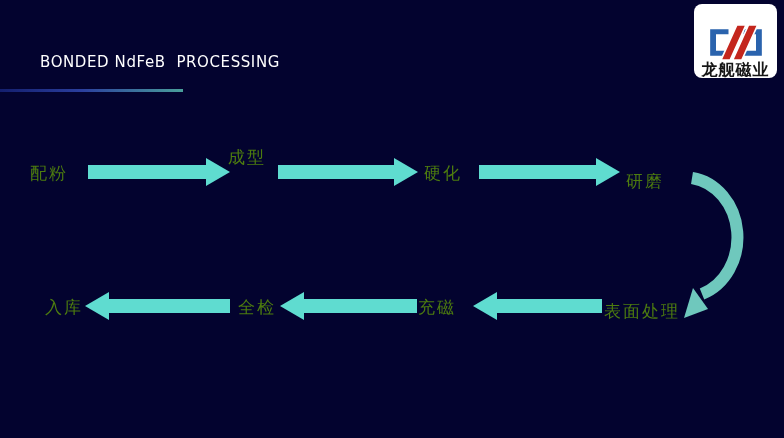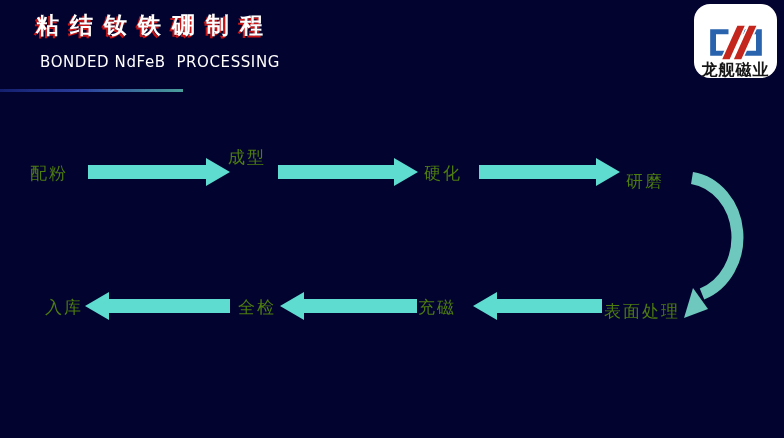--- a/index.html
+++ b/index.html
@@ -80,7 +80,6 @@
 
 <div class="stage">
 
-  <div class="title">粘结钕铁硼制程</div>
   <div class="subtitle">BONDED NdFeB  PROCESSING</div>
   <div class="accent-line"></div>
 

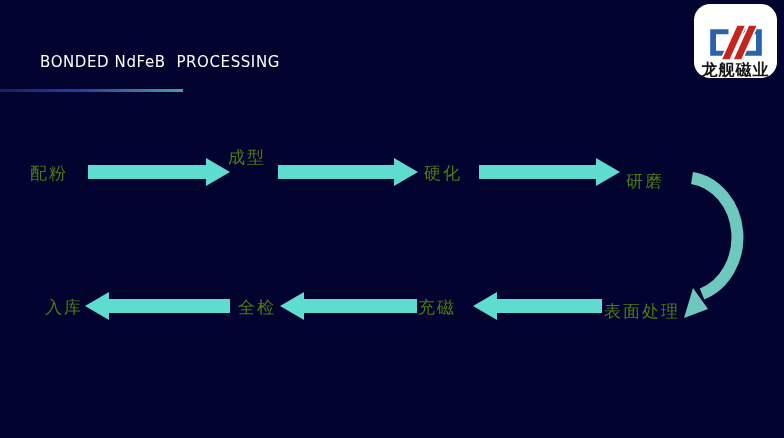--- a/index.html
+++ b/index.html
@@ -41,7 +41,7 @@
   .logo{
     position:absolute;left:694px;top:4px;
     width:83px;height:74px;
-    background:#fff;border-radius:16px;
+    background:#fff;border-radius:8px;
     display:flex;flex-direction:column;align-items:center;
     padding-top:21px;box-sizing:border-box;
   }

